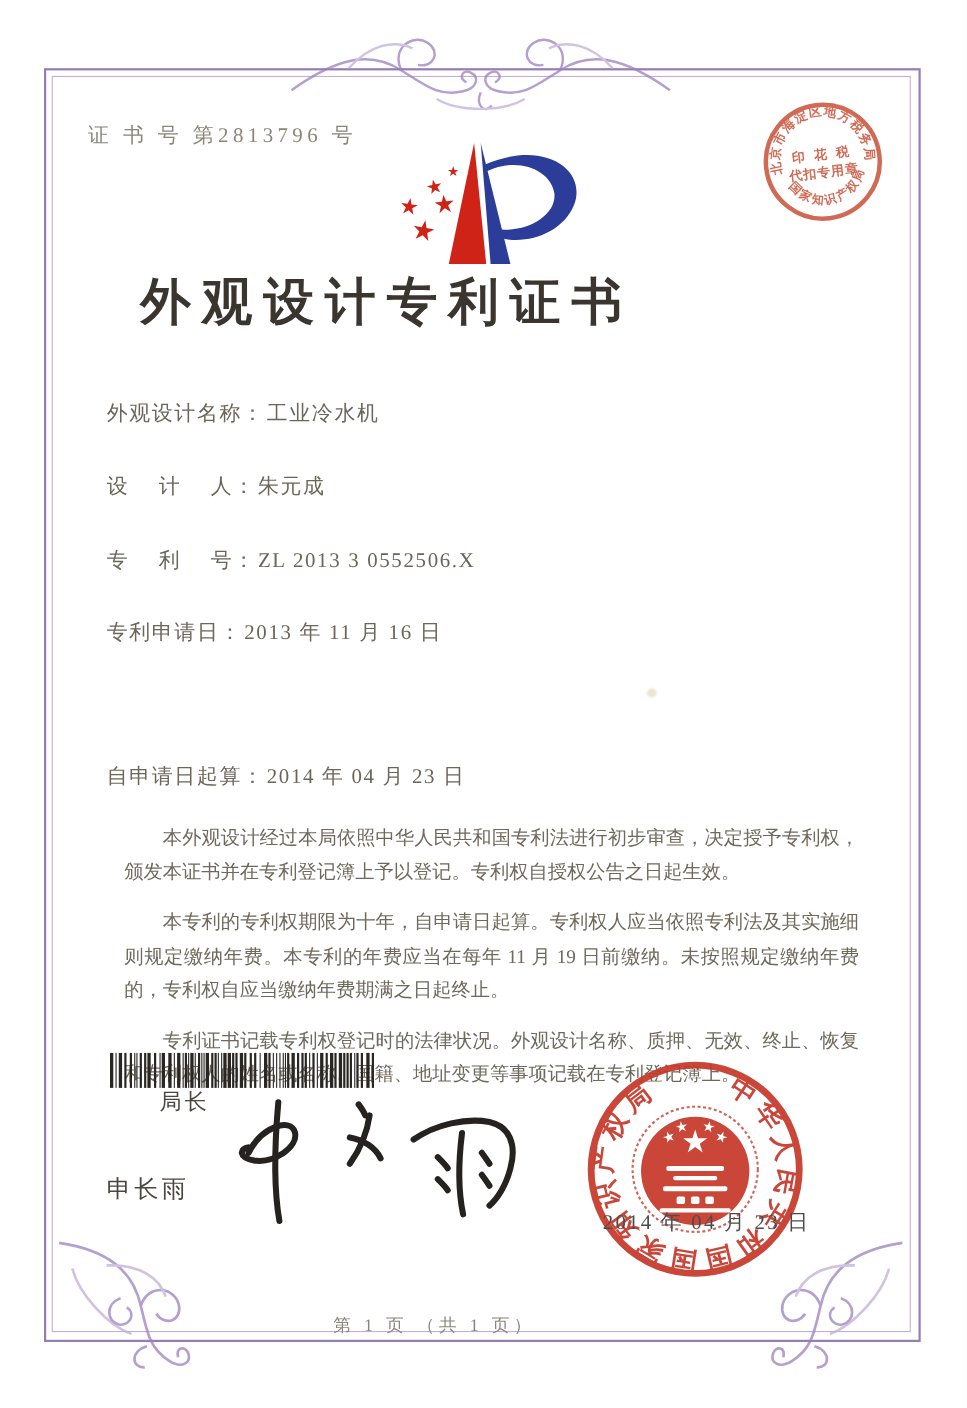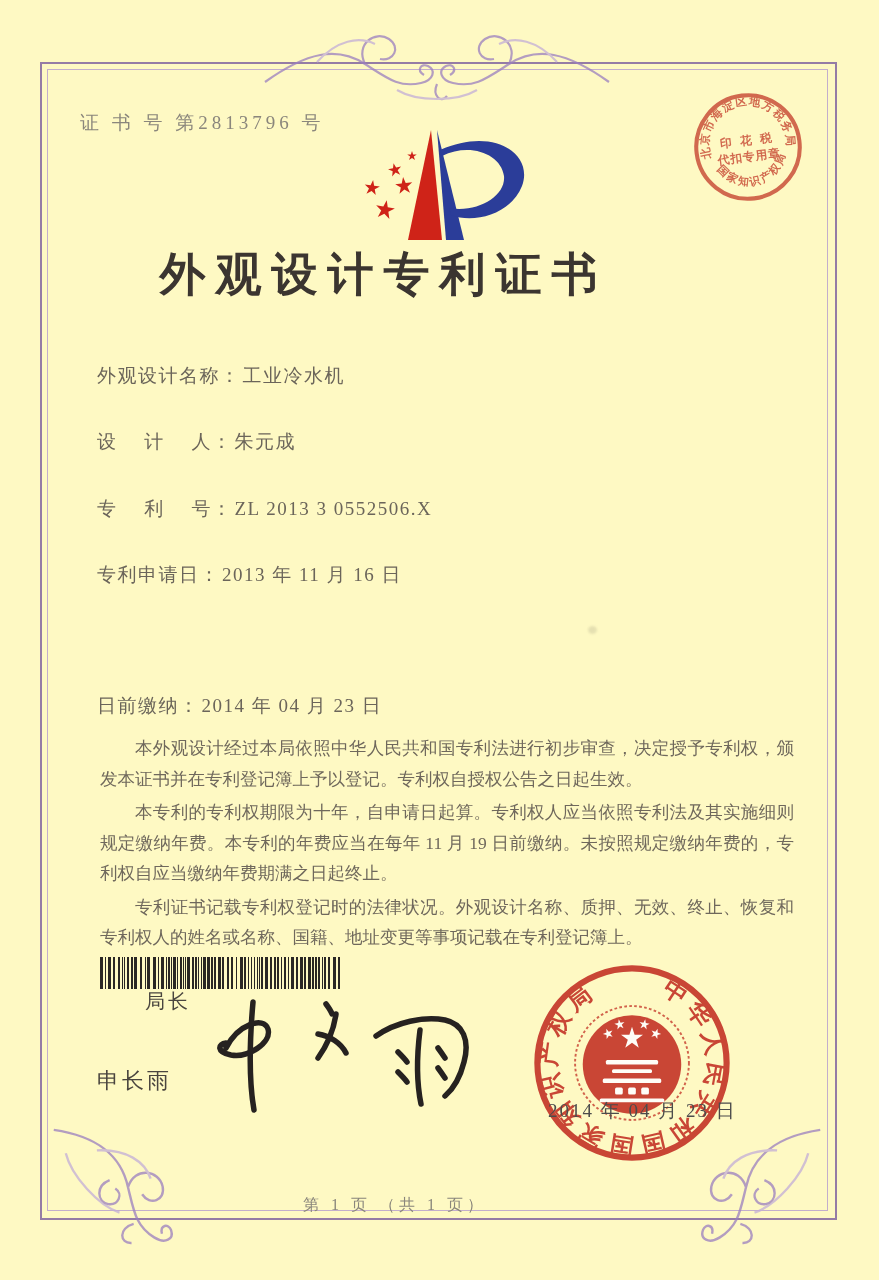--- a/index.html
+++ b/index.html
@@ -5,7 +5,7 @@
   html,body{margin:0;padding:0;background:#e9e7e4;}
   .page{
     position:relative;width:879px;height:1280px;margin:0 auto;
-    background:#fef9c3;overflow:hidden;
+    background:#ffffff;overflow:hidden;
     font-family:"Liberation Serif","DejaVu Serif",serif;
   }
   

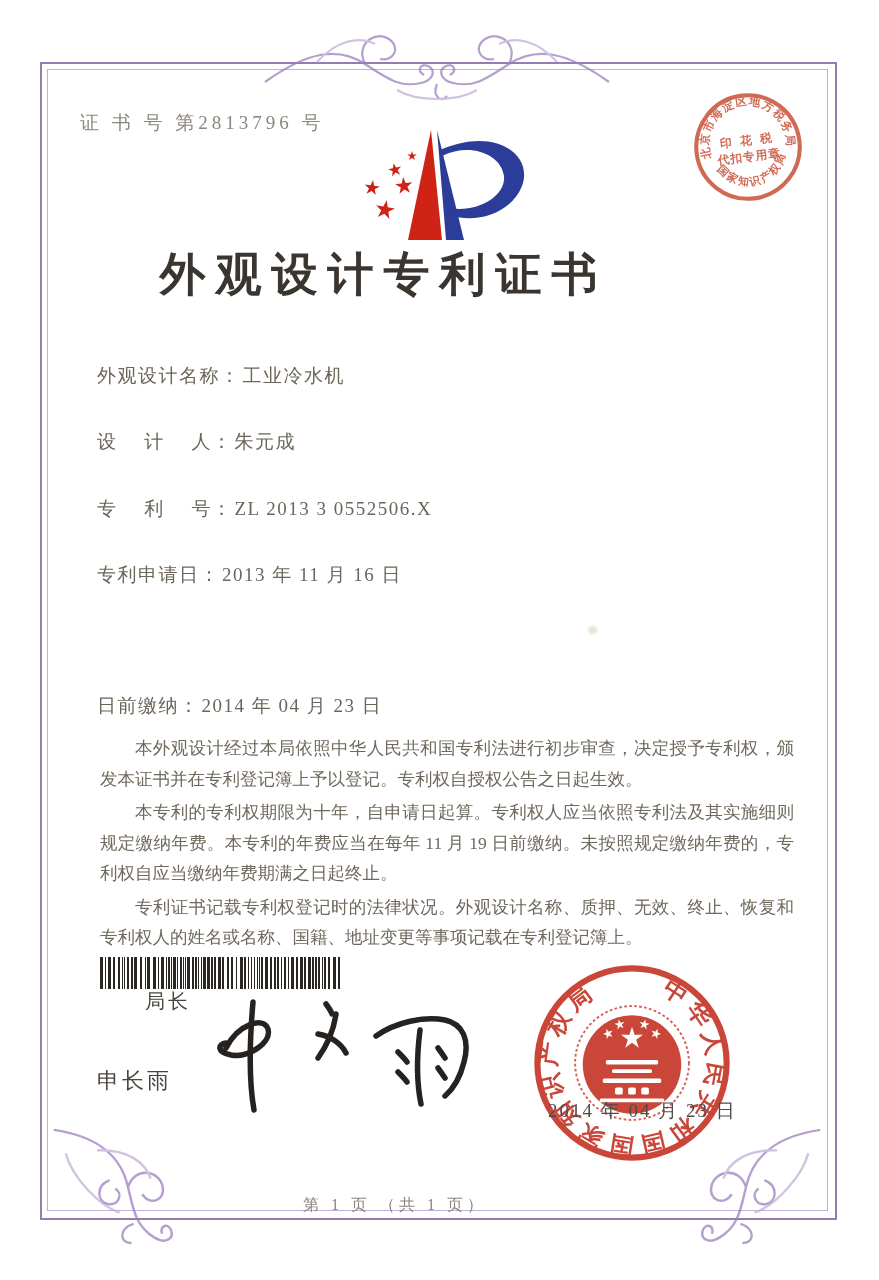--- a/index.html
+++ b/index.html
@@ -21,7 +21,7 @@
   .logo{position:absolute;left:338px;top:124px;width:205px;height:122px;}
   
   .title{position:absolute;left:0;top:244px;width:703px;text-align:center;
-    font-size:46px;font-weight:600;color:#3b3530;letter-spacing:10px;padding-left:32px;}
+    font-size:46px;font-weight:600;color:#3b3530;letter-spacing:10px;}
   
   .field{position:absolute;left:97px;font-size:19px;color:#6b655a;letter-spacing:1.5px;white-space:nowrap;}
   .field .lab{margin-right:2px;}

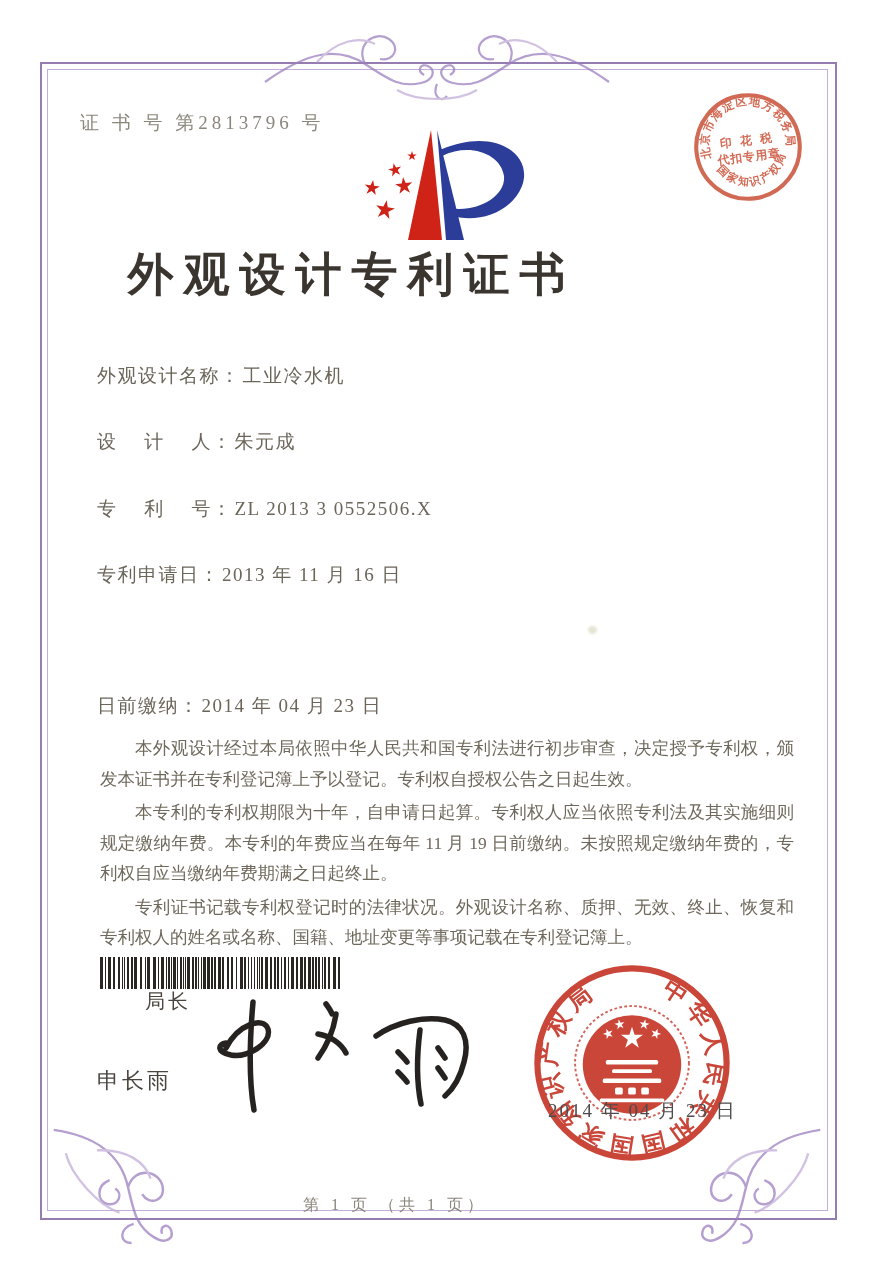--- a/index.html
+++ b/index.html
@@ -123,7 +123,7 @@
     <span class="lab">专利申请日：</span><span>2013 年 11 月 16 日</span>
   </div>
   <div class="field" style="top:693px;">
-    <span class="lab">日前缴纳：</span><span>2014 年 04 月 23 日</span>
+    <span class="lab">自申请日起算：</span><span>2014 年 04 月 23 日</span>
   </div>
 
   <div class="speck"></div>

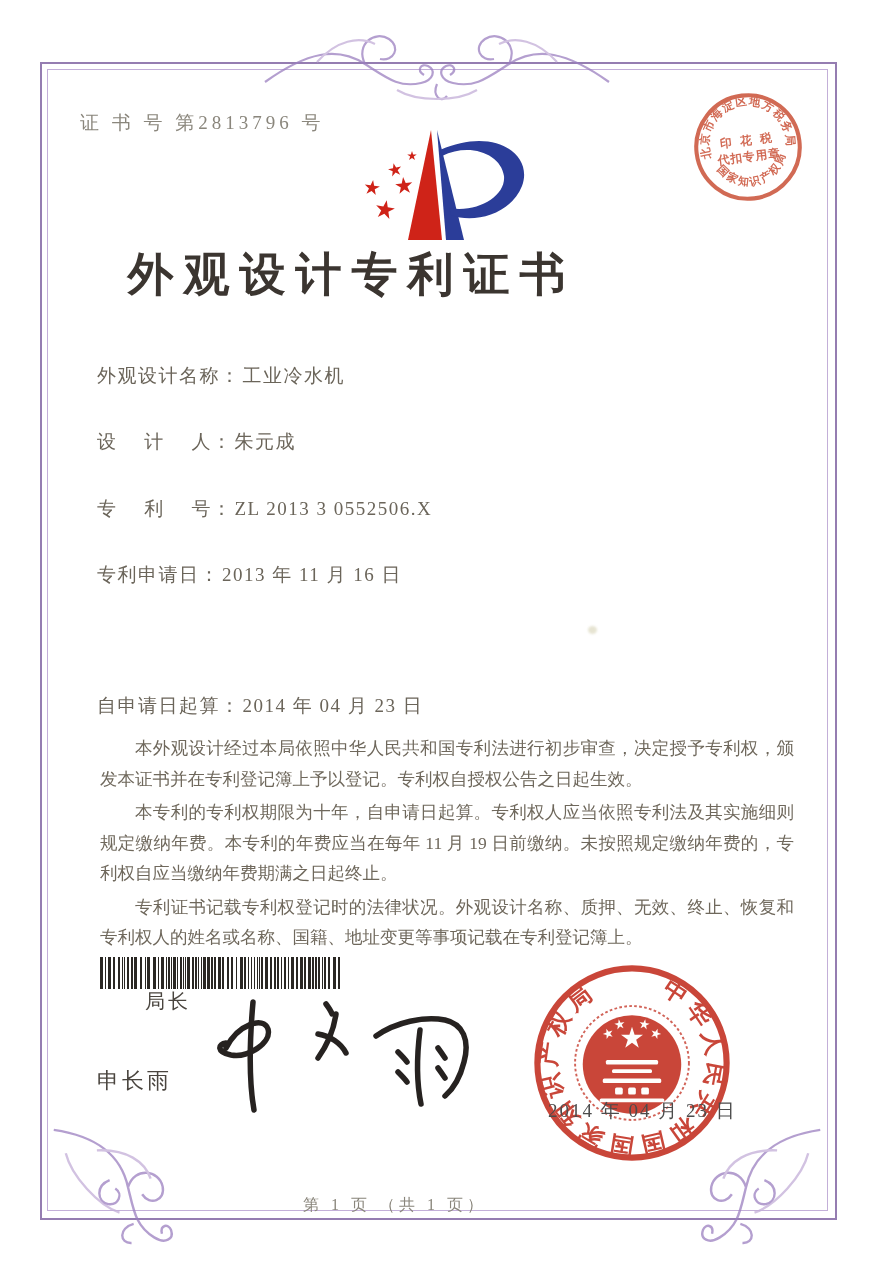--- a/index.html
+++ b/index.html
@@ -28,7 +28,7 @@
   
   .bodytext{position:absolute;left:97px;top:730px;width:700px;font-size:17.5px;
     line-height:30.5px;color:#6f685c;text-align:justify;}
-  .bodytext p{margin:3px;text-indent:2em;}
+  .bodytext p{margin:16px;text-indent:2em;}
   
   .barcode{position:absolute;left:100px;top:957px;width:242px;height:32px;}
   

